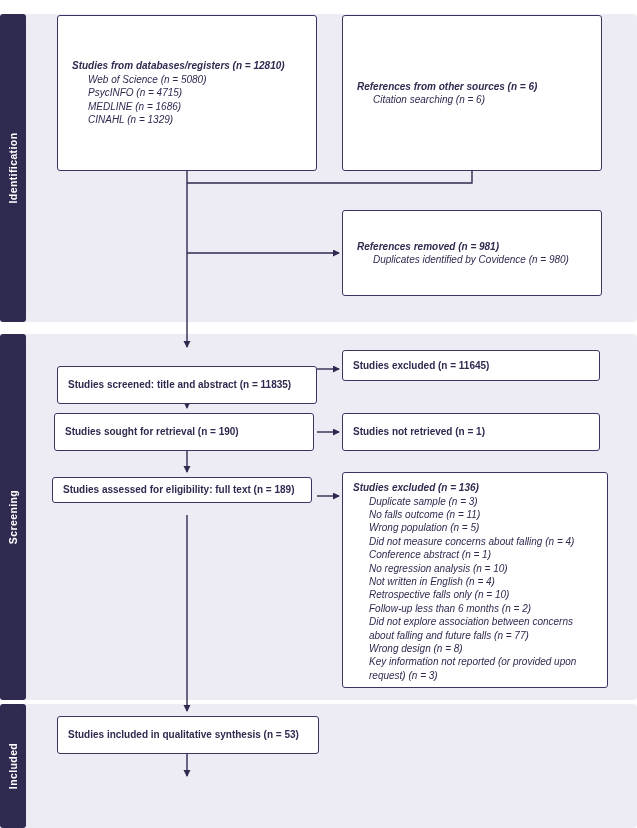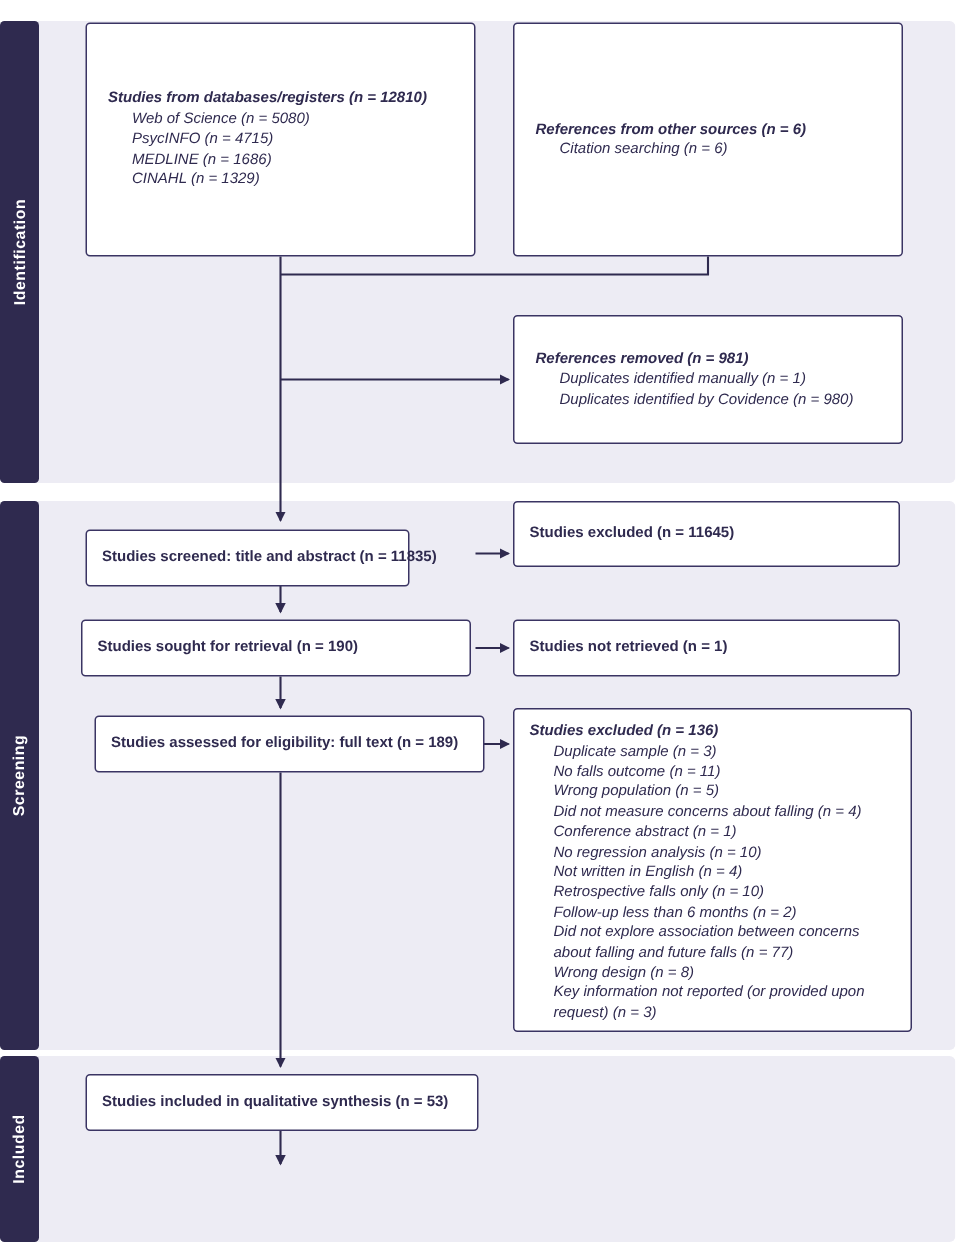--- a/index.html
+++ b/index.html
@@ -92,7 +92,6 @@
 
   <div class="box vc ind-16" style="left:342px;top:210px;width:260px;height:86px">
     <div class="title" style="padding-left:6px">References removed (n = 981)</div>
-    <div class="item">Duplicates identified manually (n = 1)</div>
     <div class="item">Duplicates identified by Covidence (n = 980)</div>
   </div>
 

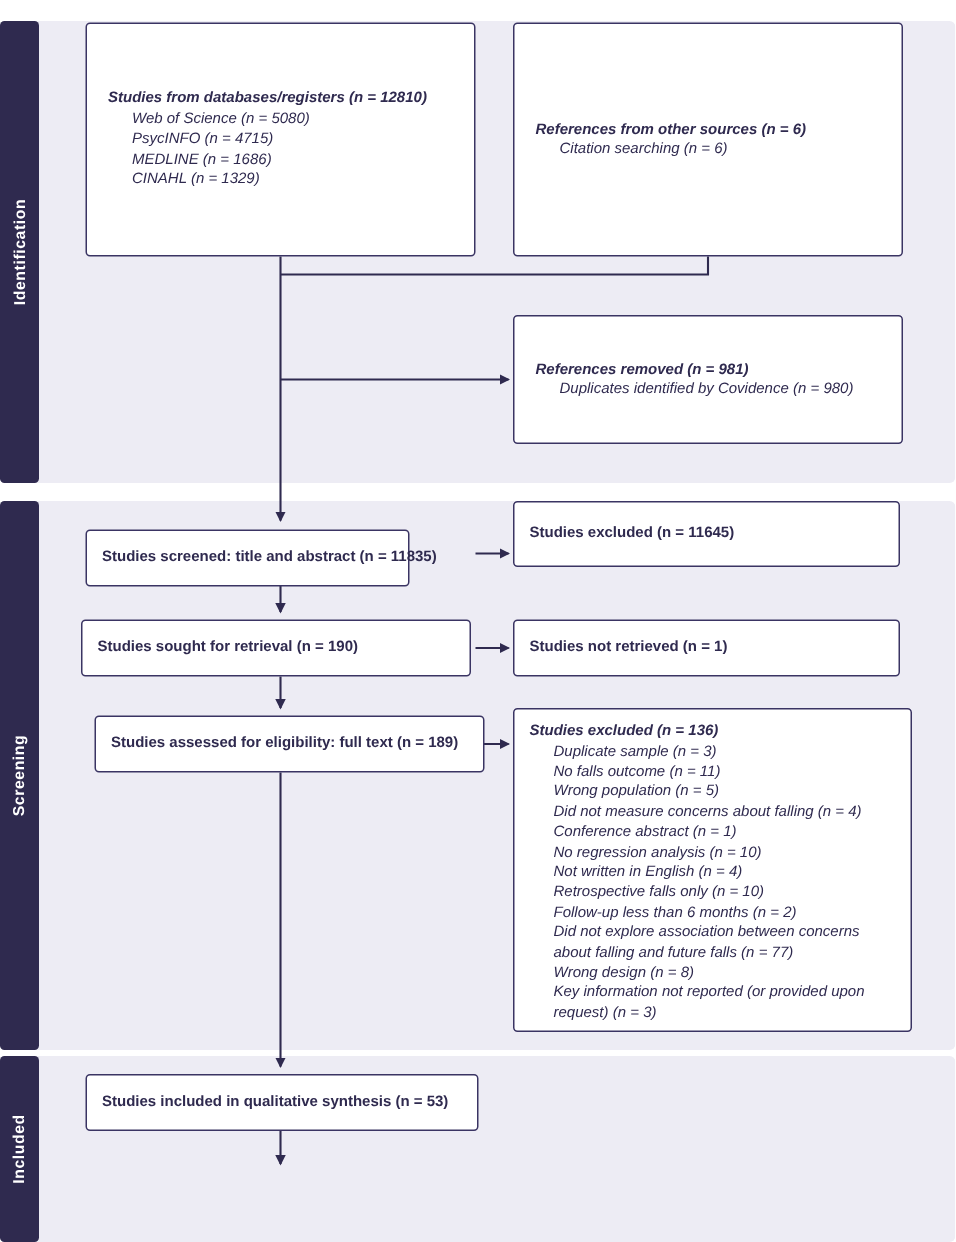--- a/index.html
+++ b/index.html
@@ -98,7 +98,7 @@
   <div class="box single" style="left:57px;top:353px;width:216px;height:38px">
     <div class="title">Studies screened: title and abstract (n = 11835)</div>
   </div>
-  <div class="box single" style="left:342px;top:334px;width:258px;height:44px">
+  <div class="box single" style="left:342px;top:350px;width:258px;height:31px">
     <div class="title">Studies excluded (n = 11645)</div>
   </div>
 

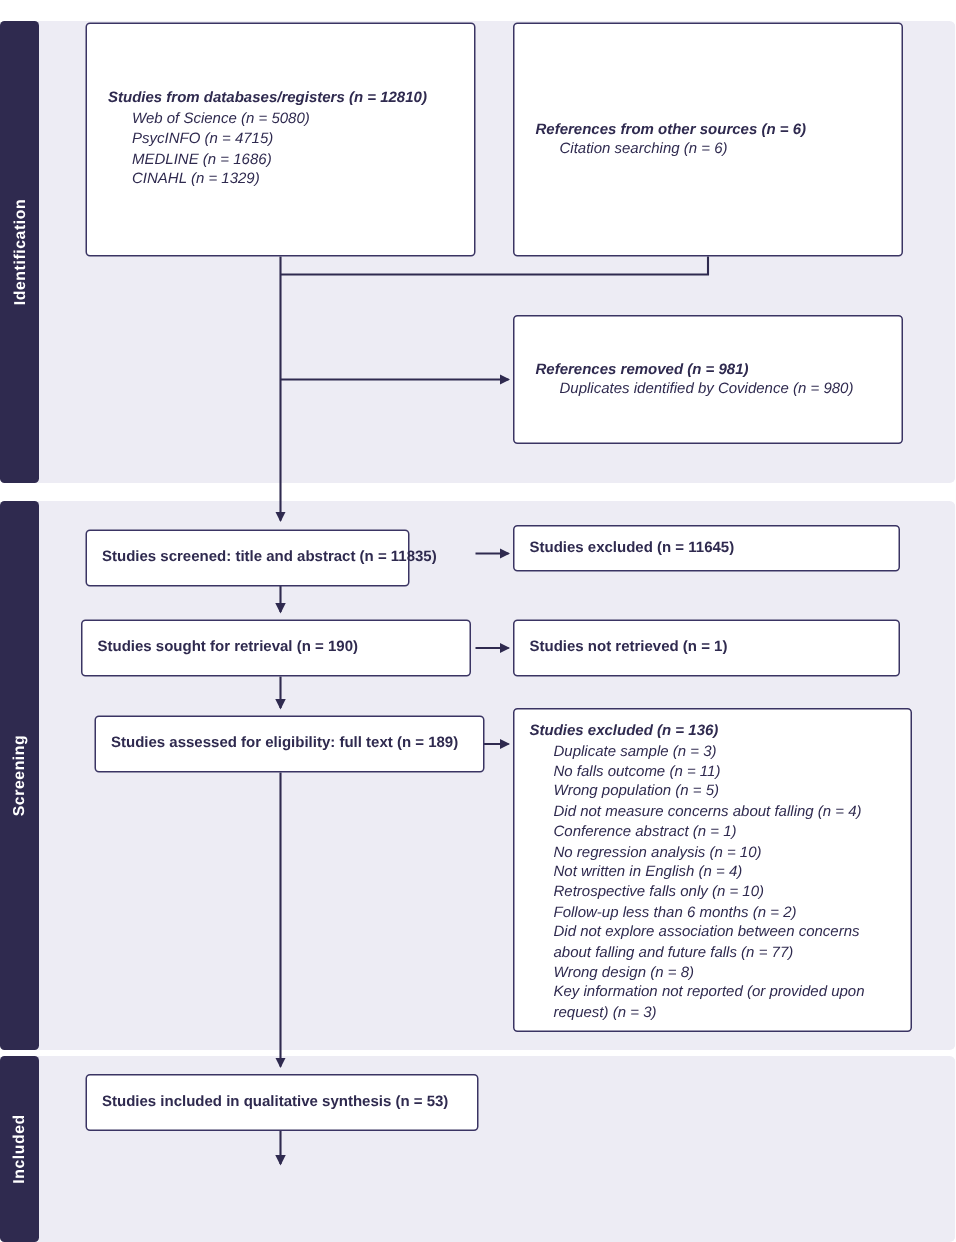--- a/index.html
+++ b/index.html
@@ -95,7 +95,7 @@
     <div class="item">Duplicates identified by Covidence (n = 980)</div>
   </div>
 
-  <div class="box single" style="left:57px;top:353px;width:216px;height:38px">
+  <div class="box single" style="left:57px;top:366px;width:260px;height:38px">
     <div class="title">Studies screened: title and abstract (n = 11835)</div>
   </div>
   <div class="box single" style="left:342px;top:350px;width:258px;height:31px">

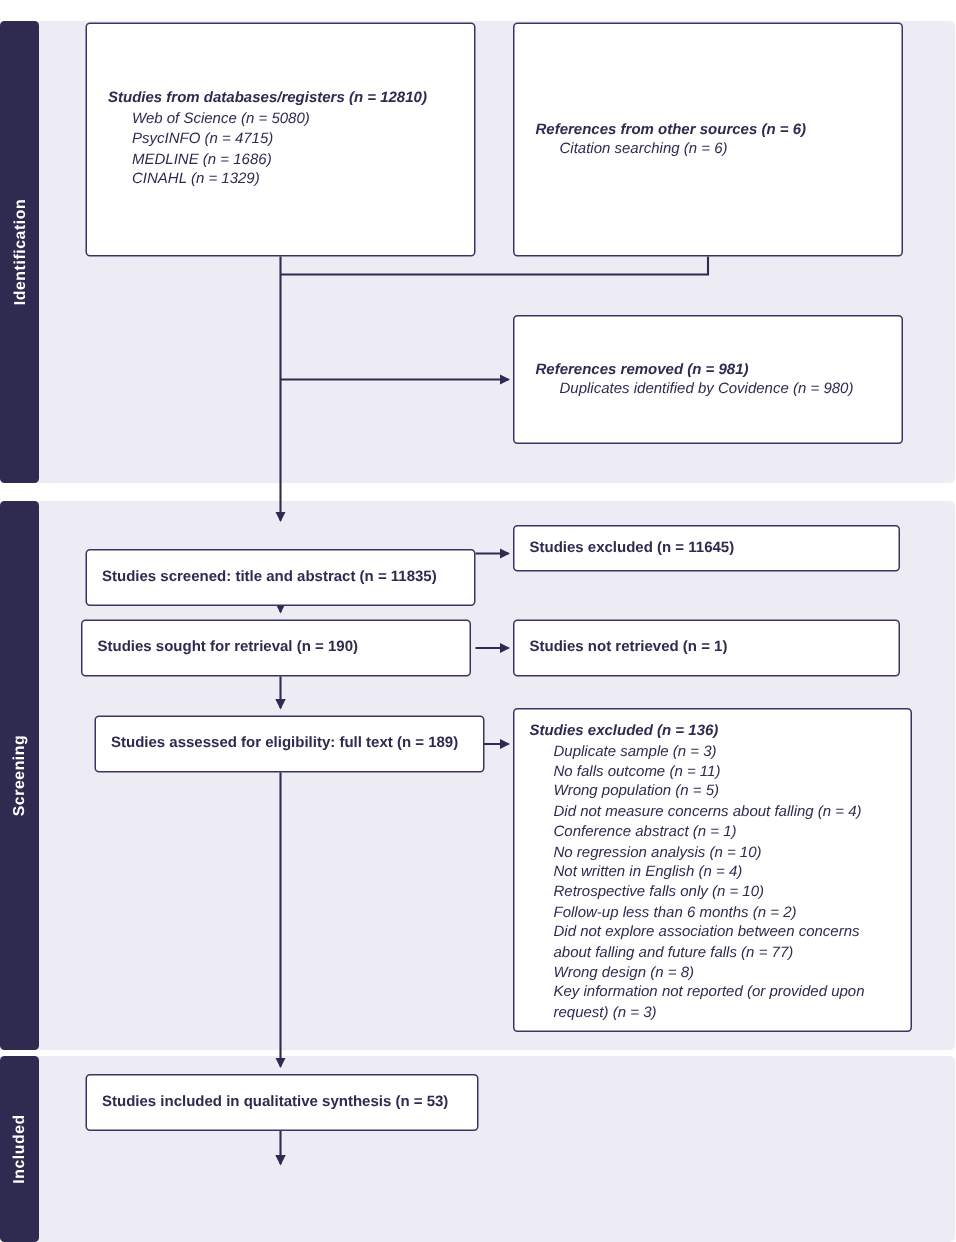--- a/index.html
+++ b/index.html
@@ -109,7 +109,7 @@
     <div class="title">Studies not retrieved (n = 1)</div>
   </div>
 
-  <div class="box single" style="left:63px;top:477px;width:260px;height:38px">
+  <div class="box single" style="left:52px;top:477px;width:260px;height:26px">
     <div class="title">Studies assessed for eligibility: full text (n = 189)</div>
   </div>
 

